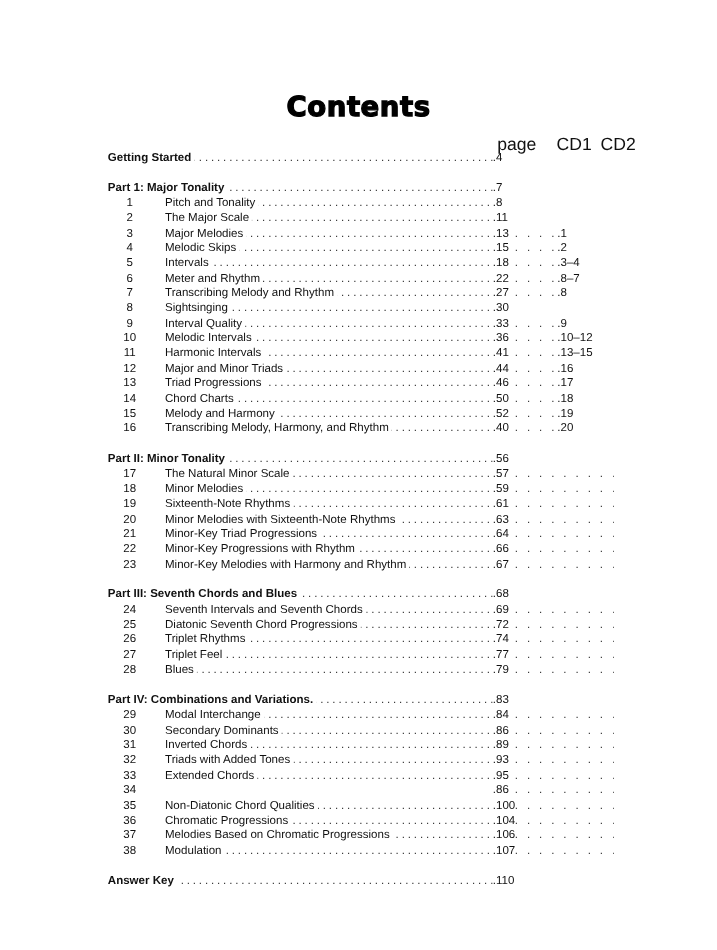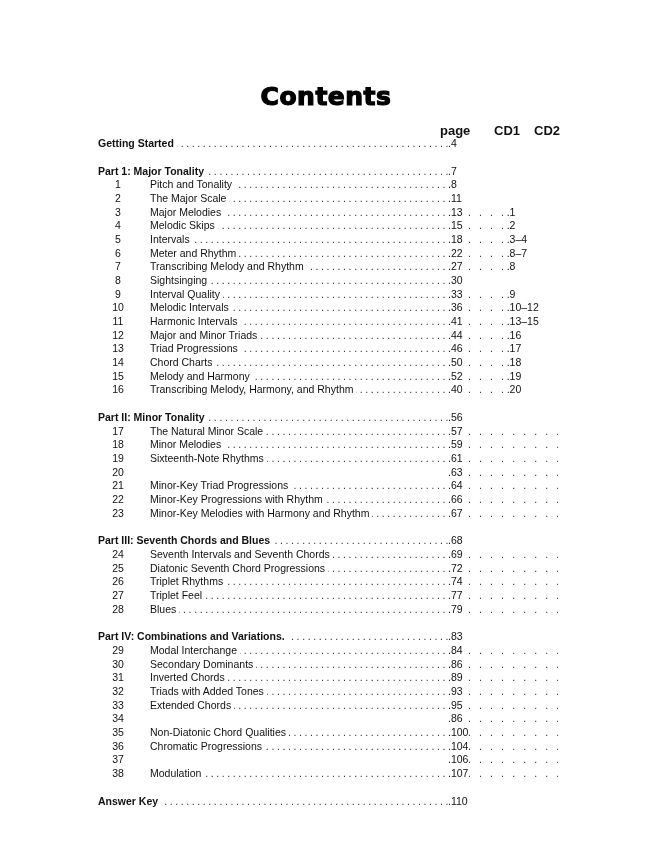--- a/index.html
+++ b/index.html
@@ -8,7 +8,7 @@
   .title { position: absolute; left: 0; width: 652px; top: 82px; text-align: center;
            font-family: "DejaVu Sans", sans-serif; font-weight: 900; font-size: 25px;
            letter-spacing: 0.5px; color: #000; -webkit-text-stroke: 1.2px #000; }
-  .hdr { position: absolute; top: 123px; font-size: 13px; font-weight: bold; }
+  .hdr { position: absolute; top: 123px; font-size: 16px; font-weight: normal; margin-left: 12px; }
   .row { position: absolute; left: 0; height: 13px; font-size: 10.5px; line-height: 13px; white-space: nowrap; }
   .lead { position: absolute; left: 98px; width: 350px; overflow: hidden; }
   .lead.sub { left: 150px; width: 298px; }

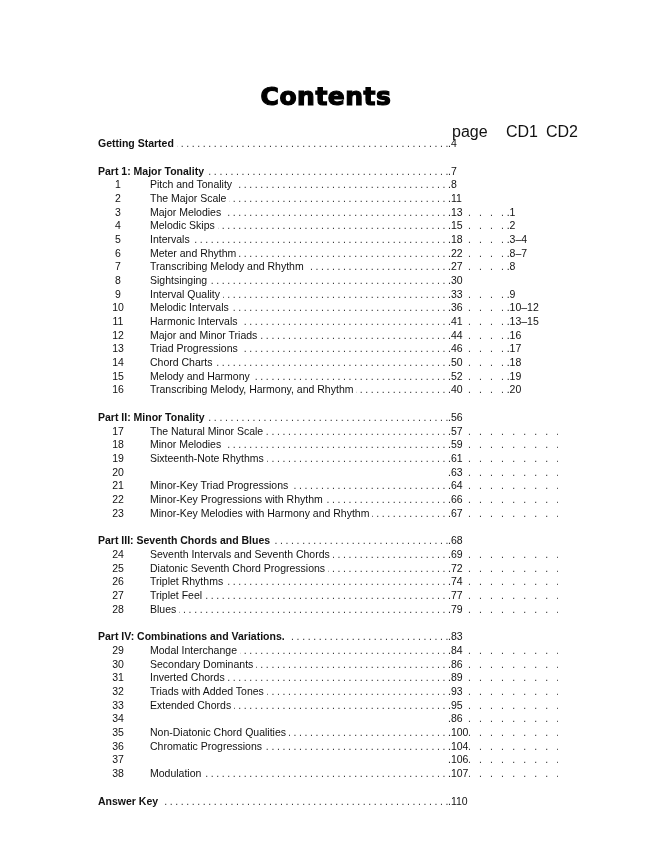--- a/index.html
+++ b/index.html
@@ -154,7 +154,7 @@
     </div>
     <div class="row" style="top: 466px;">
       <span class="num">20</span>
-      <span class="lead sub"><span class="dots">........................................................................................................................................................................................................</span></span>
+      <span class="lead sub"><span class="dots">........................................................................................................................................................................................................</span><span class="t">Minor Melodies with Sixteenth-Note Rhythms</span></span>
       <span class="pg">.<span>63</span></span>
       <span class="cd"><span class="dots">. . . . . . . . . . .</span>.</span>
     </div>

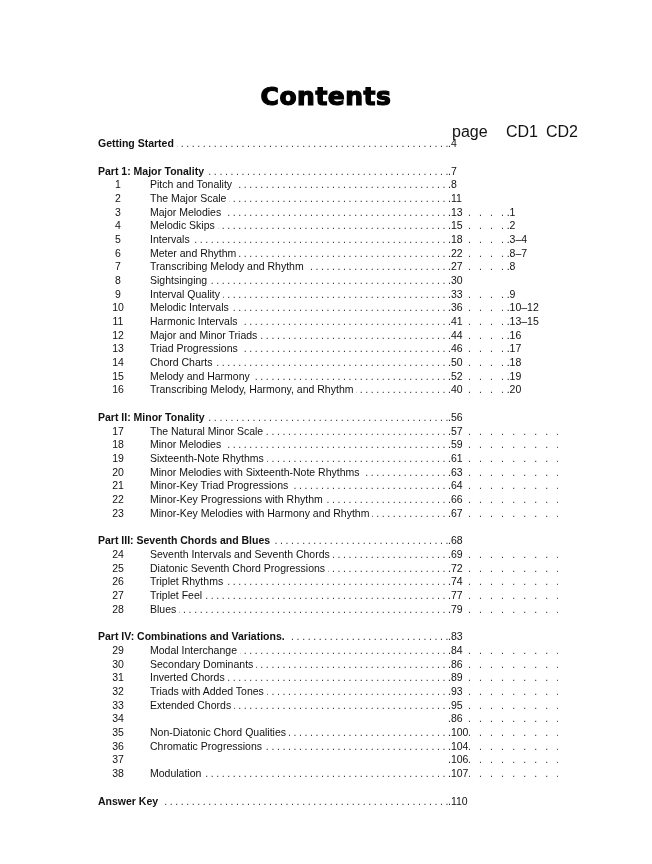--- a/index.html
+++ b/index.html
@@ -264,7 +264,7 @@
     </div>
     <div class="row" style="top: 753px;">
       <span class="num">37</span>
-      <span class="lead sub"><span class="dots">........................................................................................................................................................................................................</span></span>
+      <span class="lead sub"><span class="dots">........................................................................................................................................................................................................</span><span class="t">Melodies Based on Chromatic Progressions</span></span>
       <span class="pg">.<span>106</span></span>
       <span class="cd"><span class="dots">. . . . . . . . . . .</span>.</span>
     </div>

